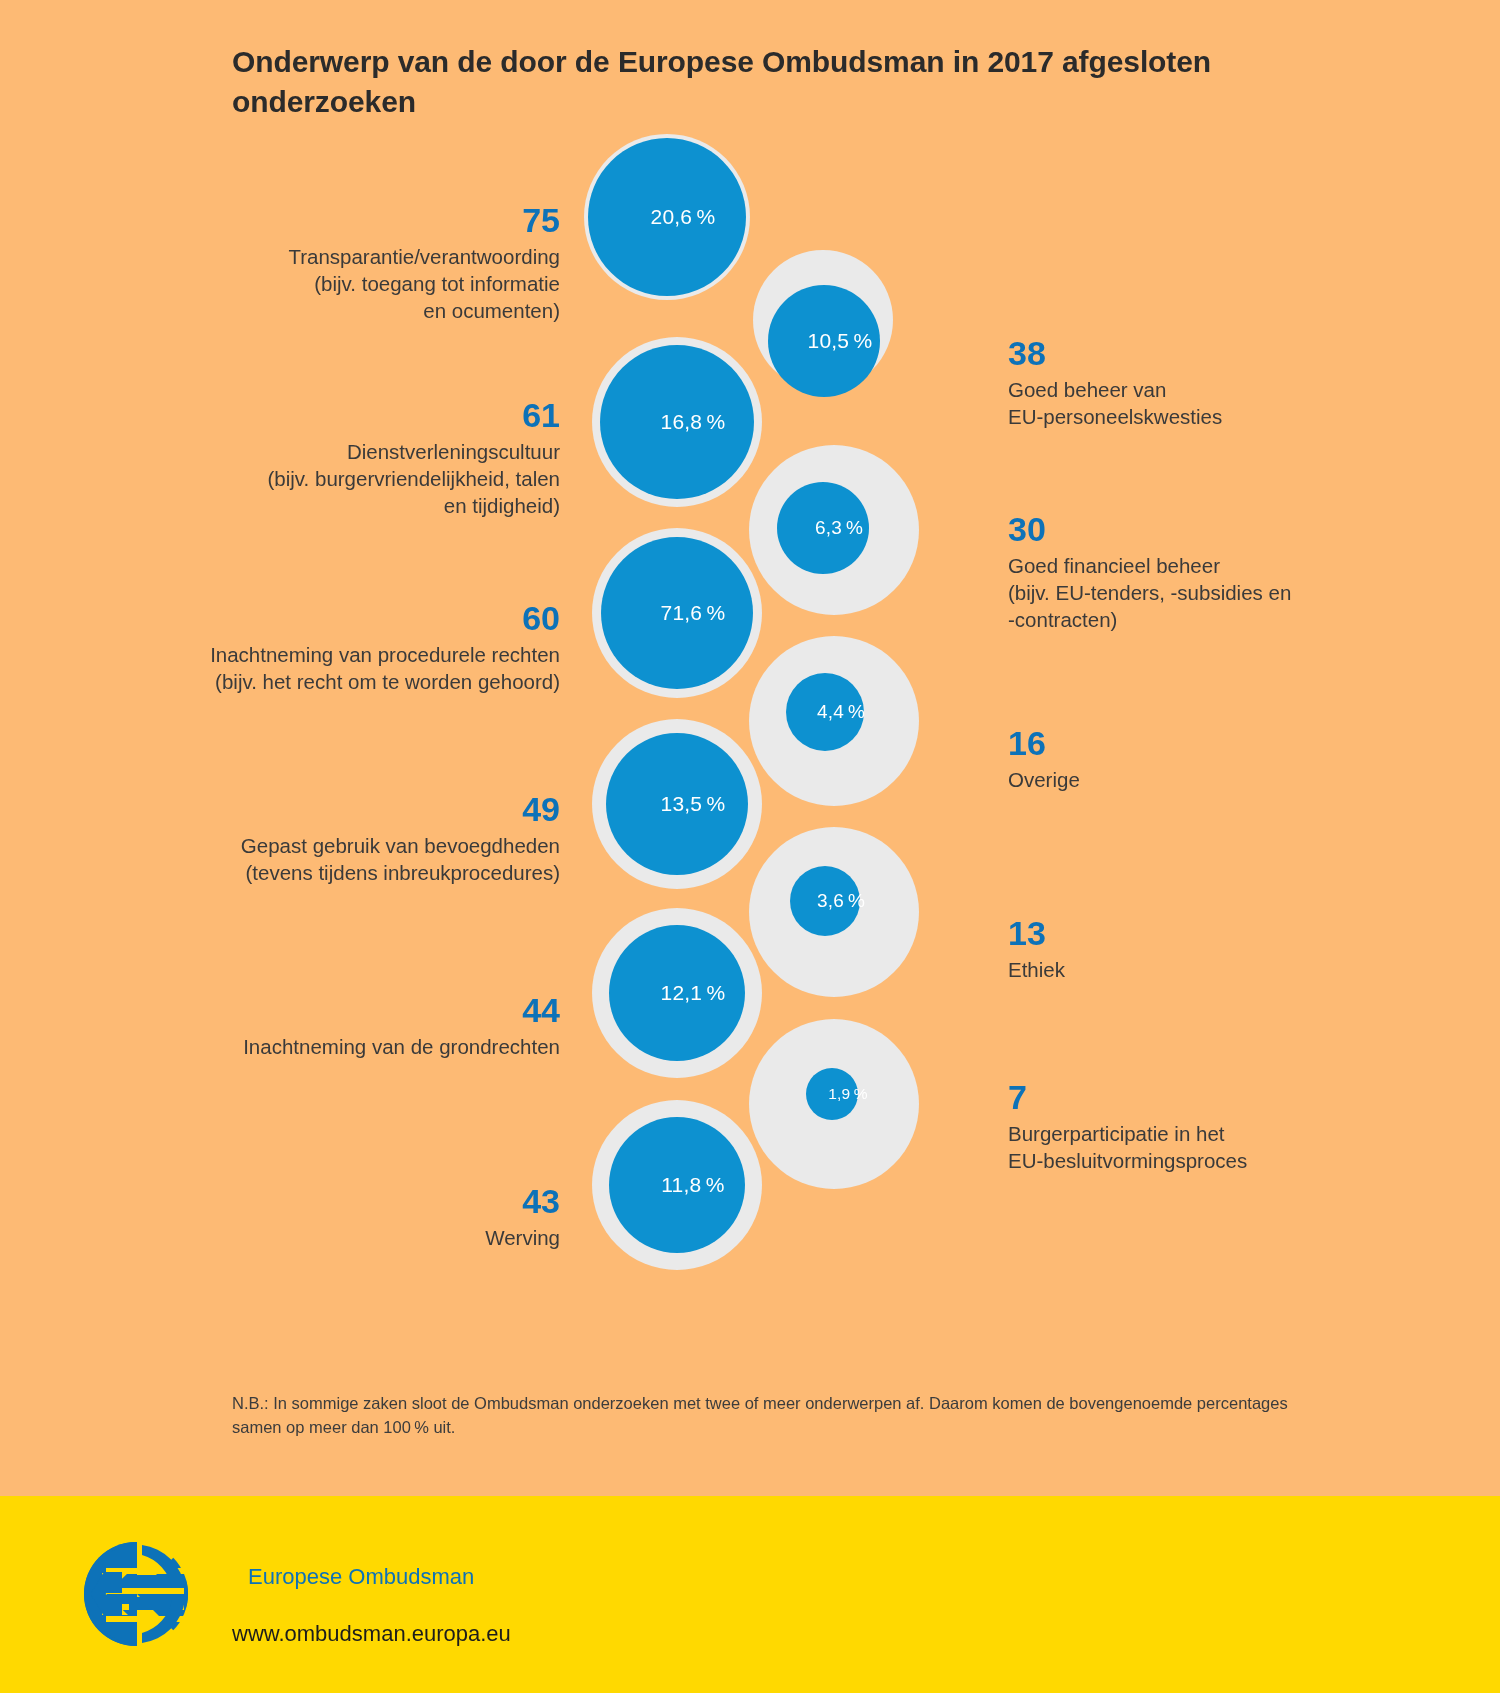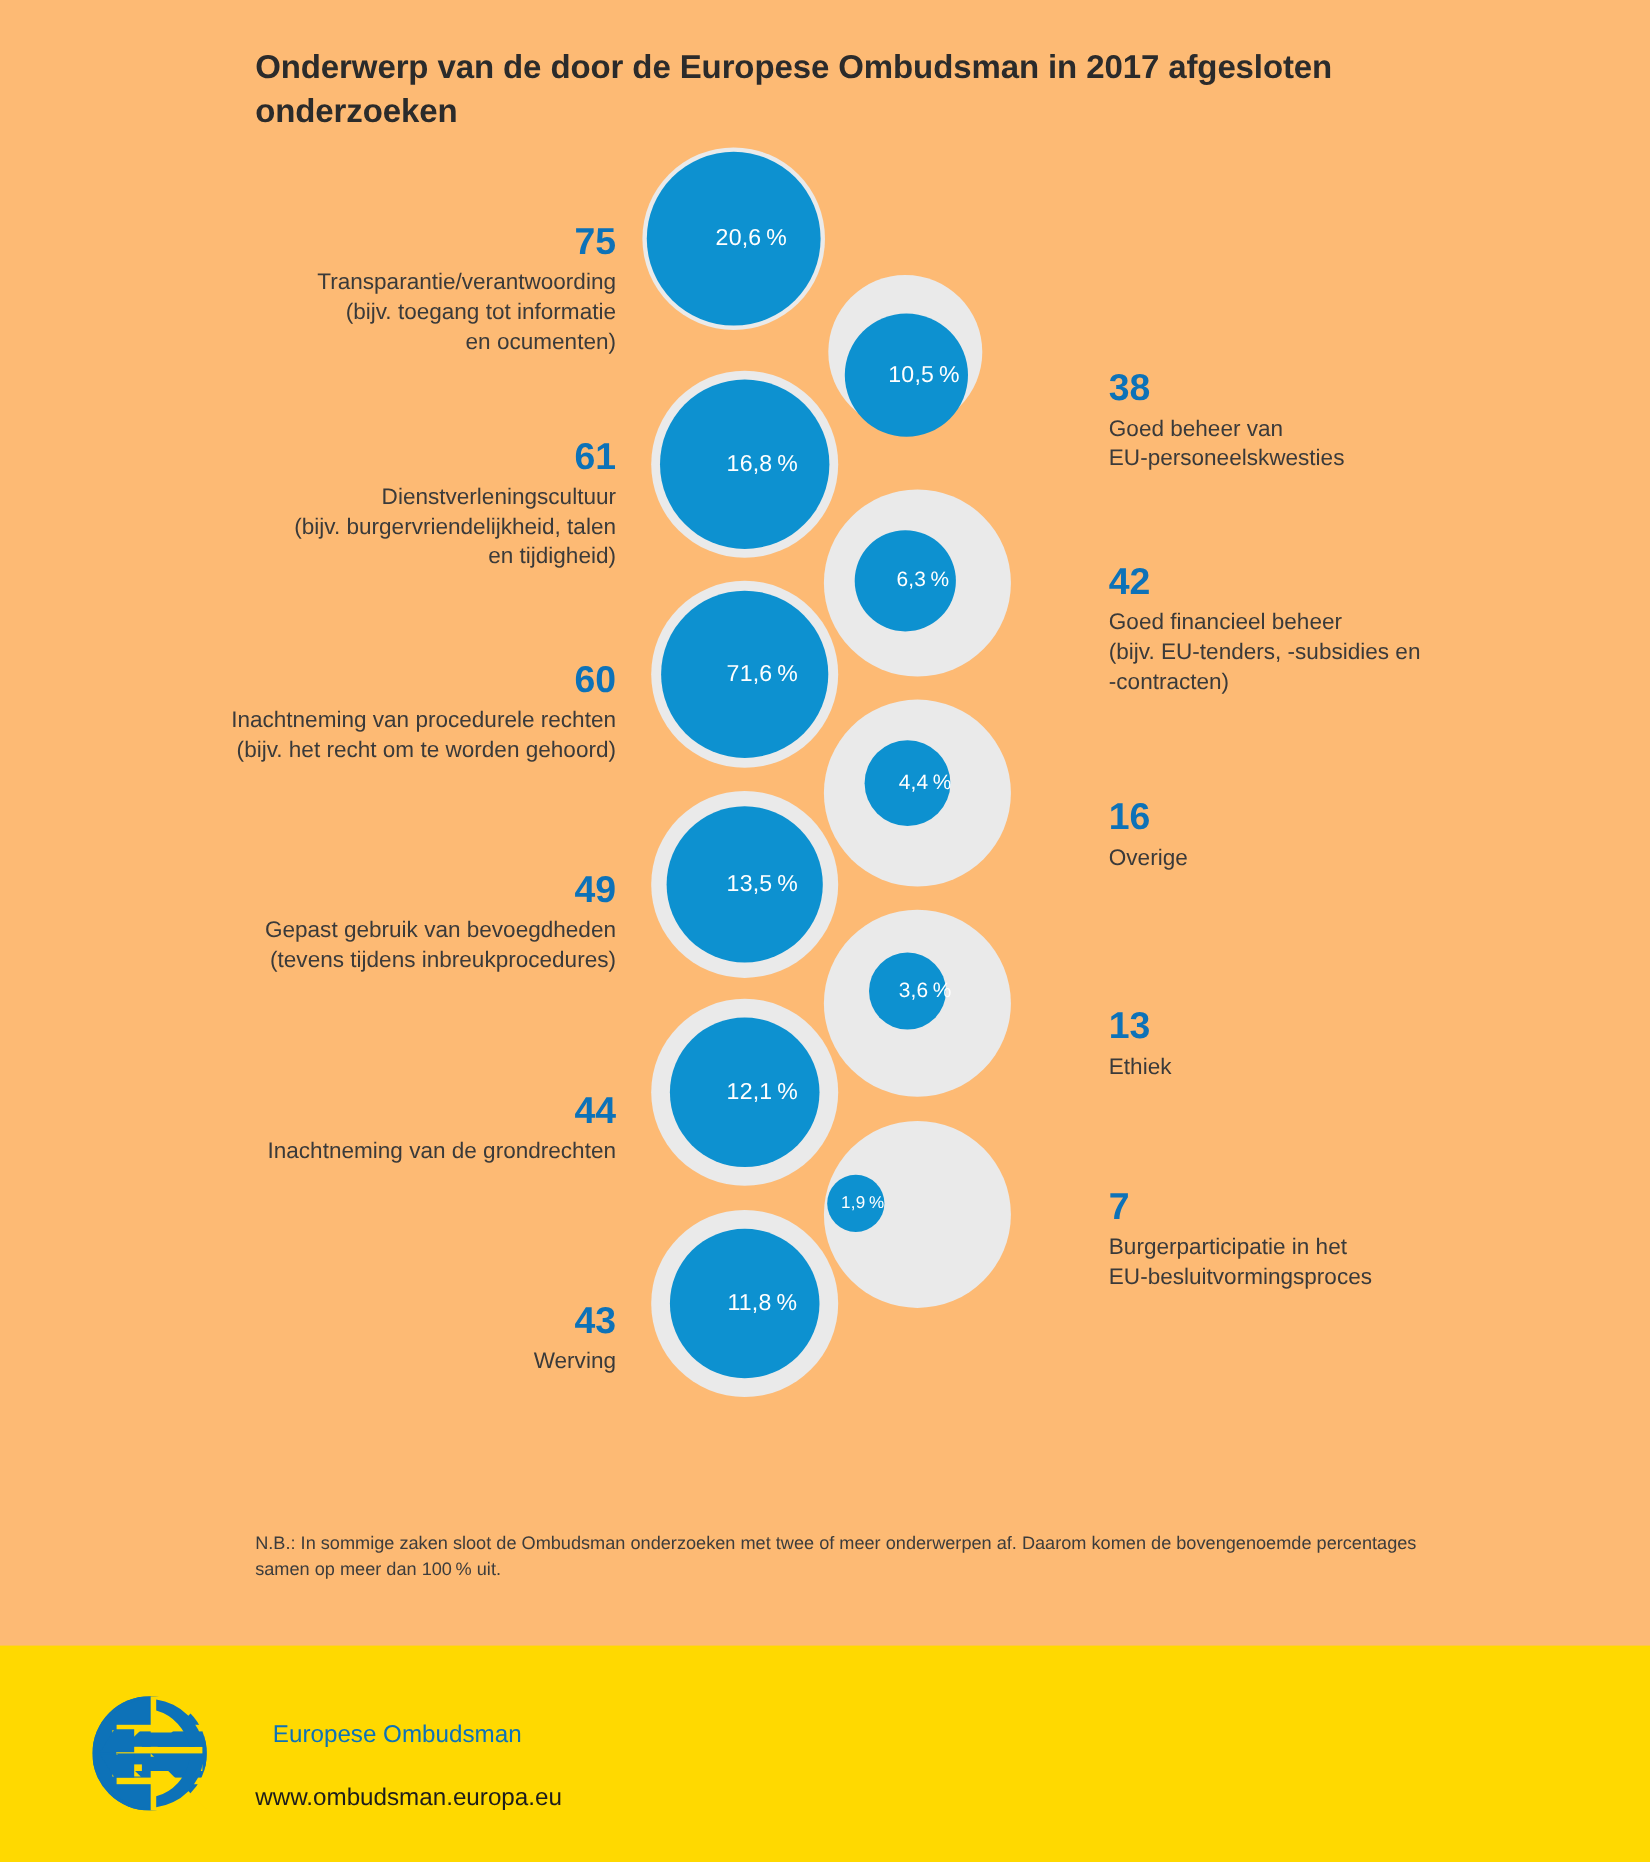--- a/index.html
+++ b/index.html
@@ -202,7 +202,7 @@
         <span class="pct small">6,3 %</span>
       </div>
       <div class="lbl left-align" style="left:1008px; top:476px; width:340px;">
-        <div class="num">42</div>
+        <div class="num">30</div>
         <div class="txt">Goed financieel beheer</div>
         <div class="txt">(bijv. EU-tenders, -subsidies en</div>
         <div class="txt">-contracten)</div>

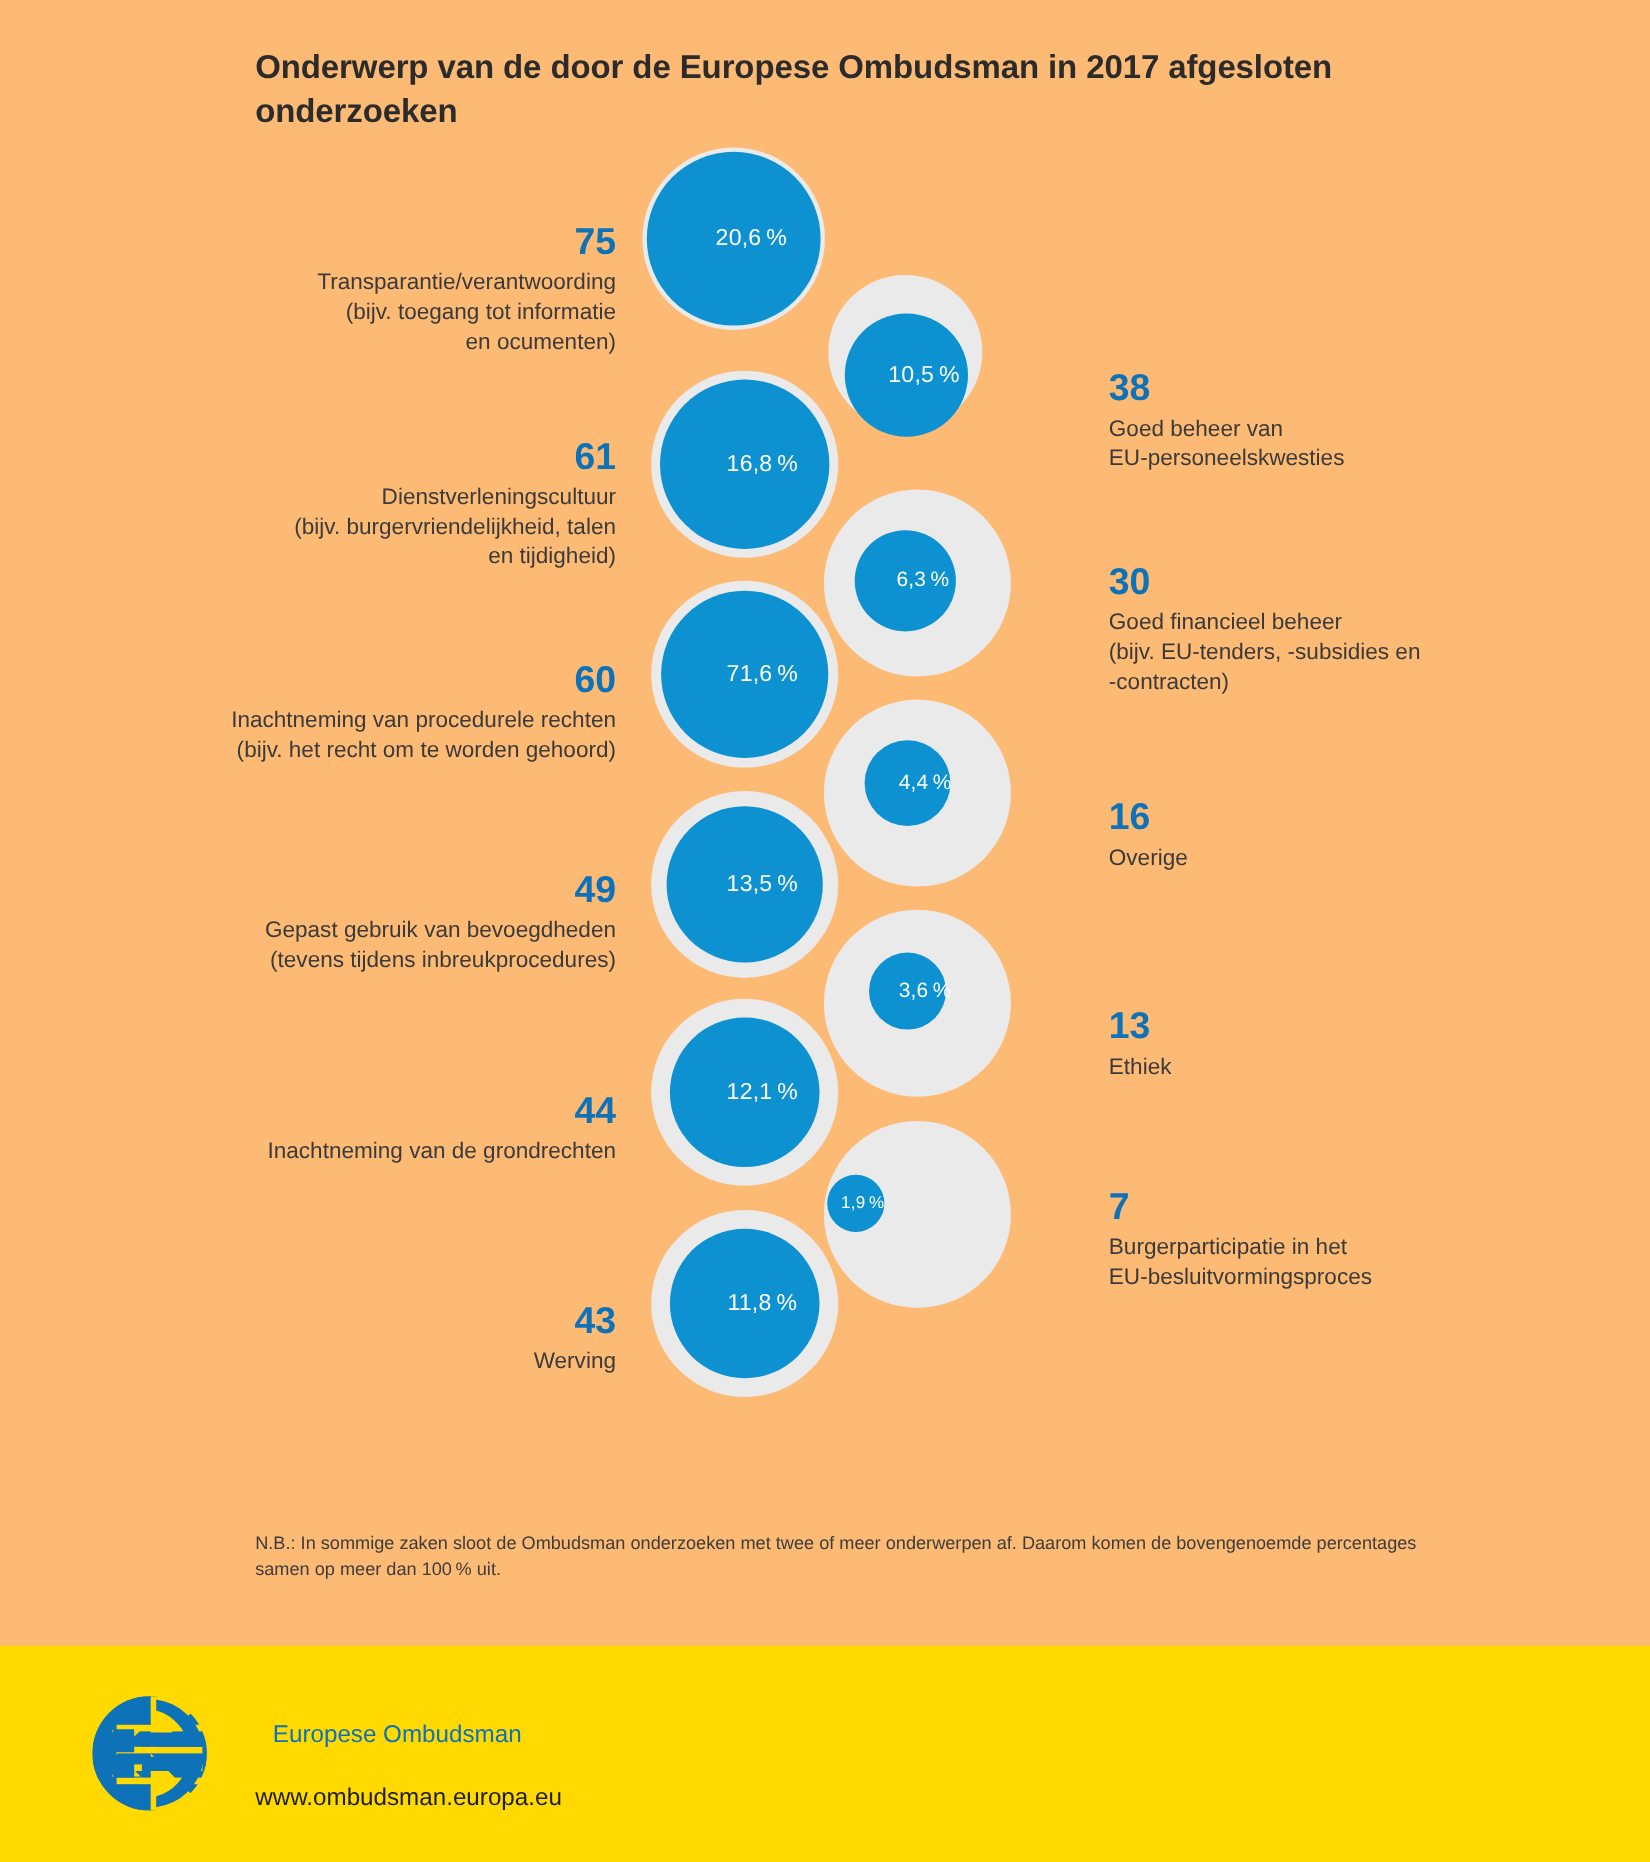--- a/index.html
+++ b/index.html
@@ -233,7 +233,7 @@
 
     <div class="bubble-row">
       <div class="halo" style="left:749px; top:1019px; width:170px; height:170px;"></div>
-      <div class="circle" style="left:752px; top:1068px; width:52px; height:52px;justify-content:flex-end;">
+      <div class="circle" style="left:806px; top:1068px; width:52px; height:52px;">
         <span class="pct" style="font-size:15.5px;">1,9 %</span>
       </div>
       <div class="lbl left-align" style="left:1008px; top:1044px; width:340px;">

